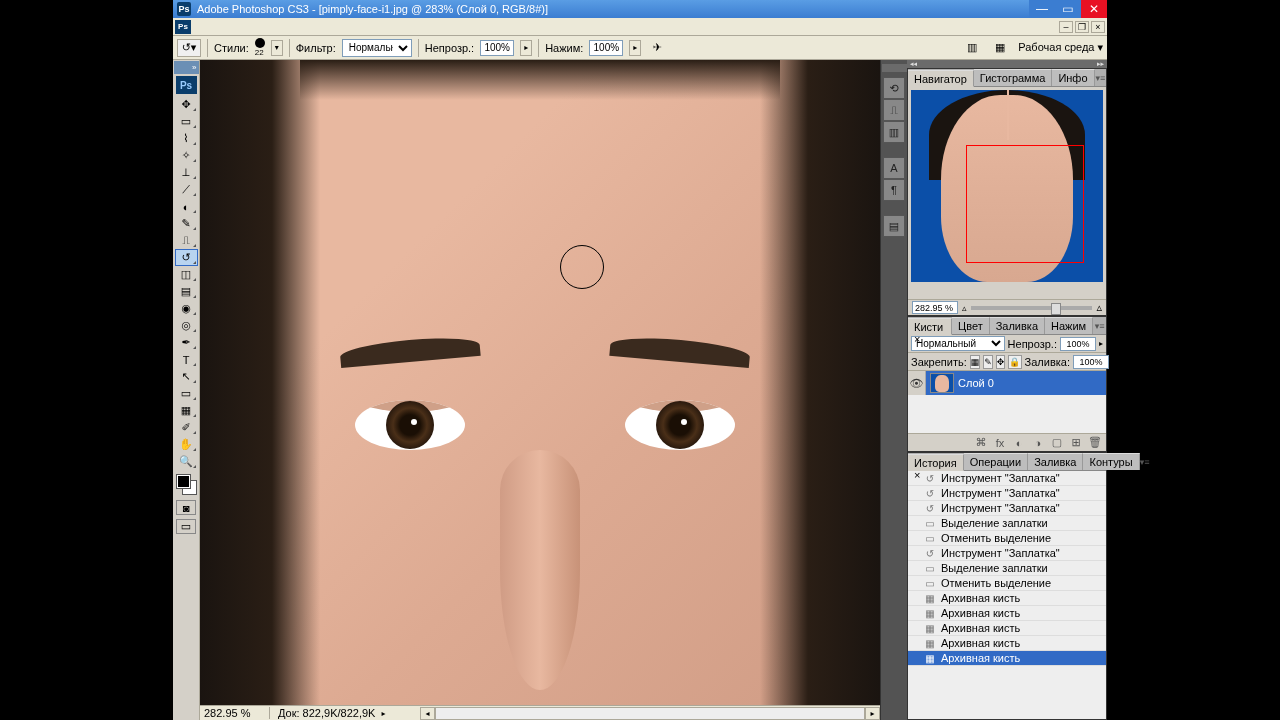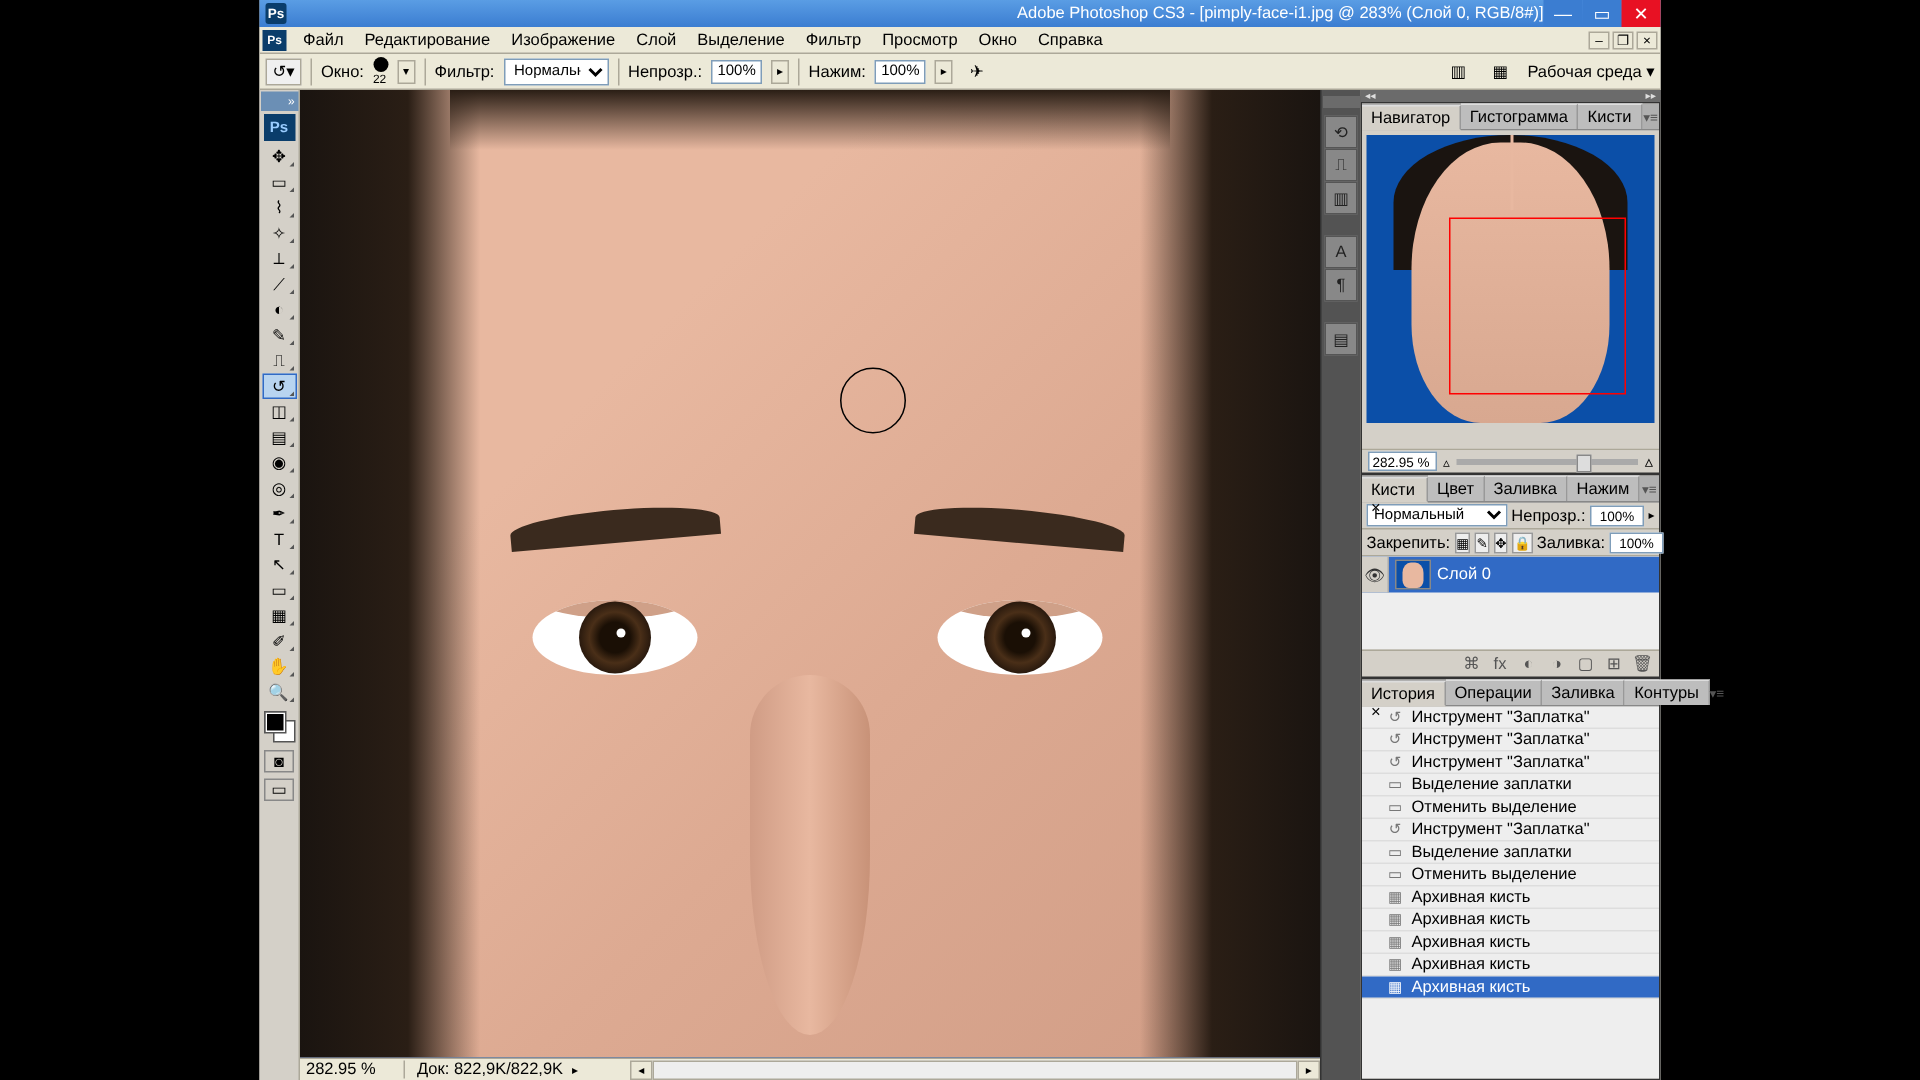--- a/index.html
+++ b/index.html
@@ -7,7 +7,7 @@
 .app{position:absolute;left:173px;top:0;width:934px;height:720px;background:#d4d0c8;display:flex;flex-direction:column}
 .titlebar{height:18px;background:linear-gradient(#5a9de4,#3b7dd1);display:flex;align-items:center;color:#fff;font-size:11px;padding-left:4px}
 .titlebar .ps-badge{width:14px;height:14px;background:#0a3d6b;color:#fff;font-size:9px;font-weight:bold;display:flex;align-items:center;justify-content:center;border-radius:2px;margin-right:6px}
-.titlebar .title-text{flex:1;text-align:right}
+.titlebar .title-text{flex:1;text-align:left}
 .win-btns{display:flex;gap:0;height:18px}
 .win-btn{width:26px;height:18px;display:flex;align-items:center;justify-content:center;color:#fff;font-size:12px}
 .win-min{background:#3b7dd1}.win-max{background:#3b7dd1}.win-close{background:#e81123}

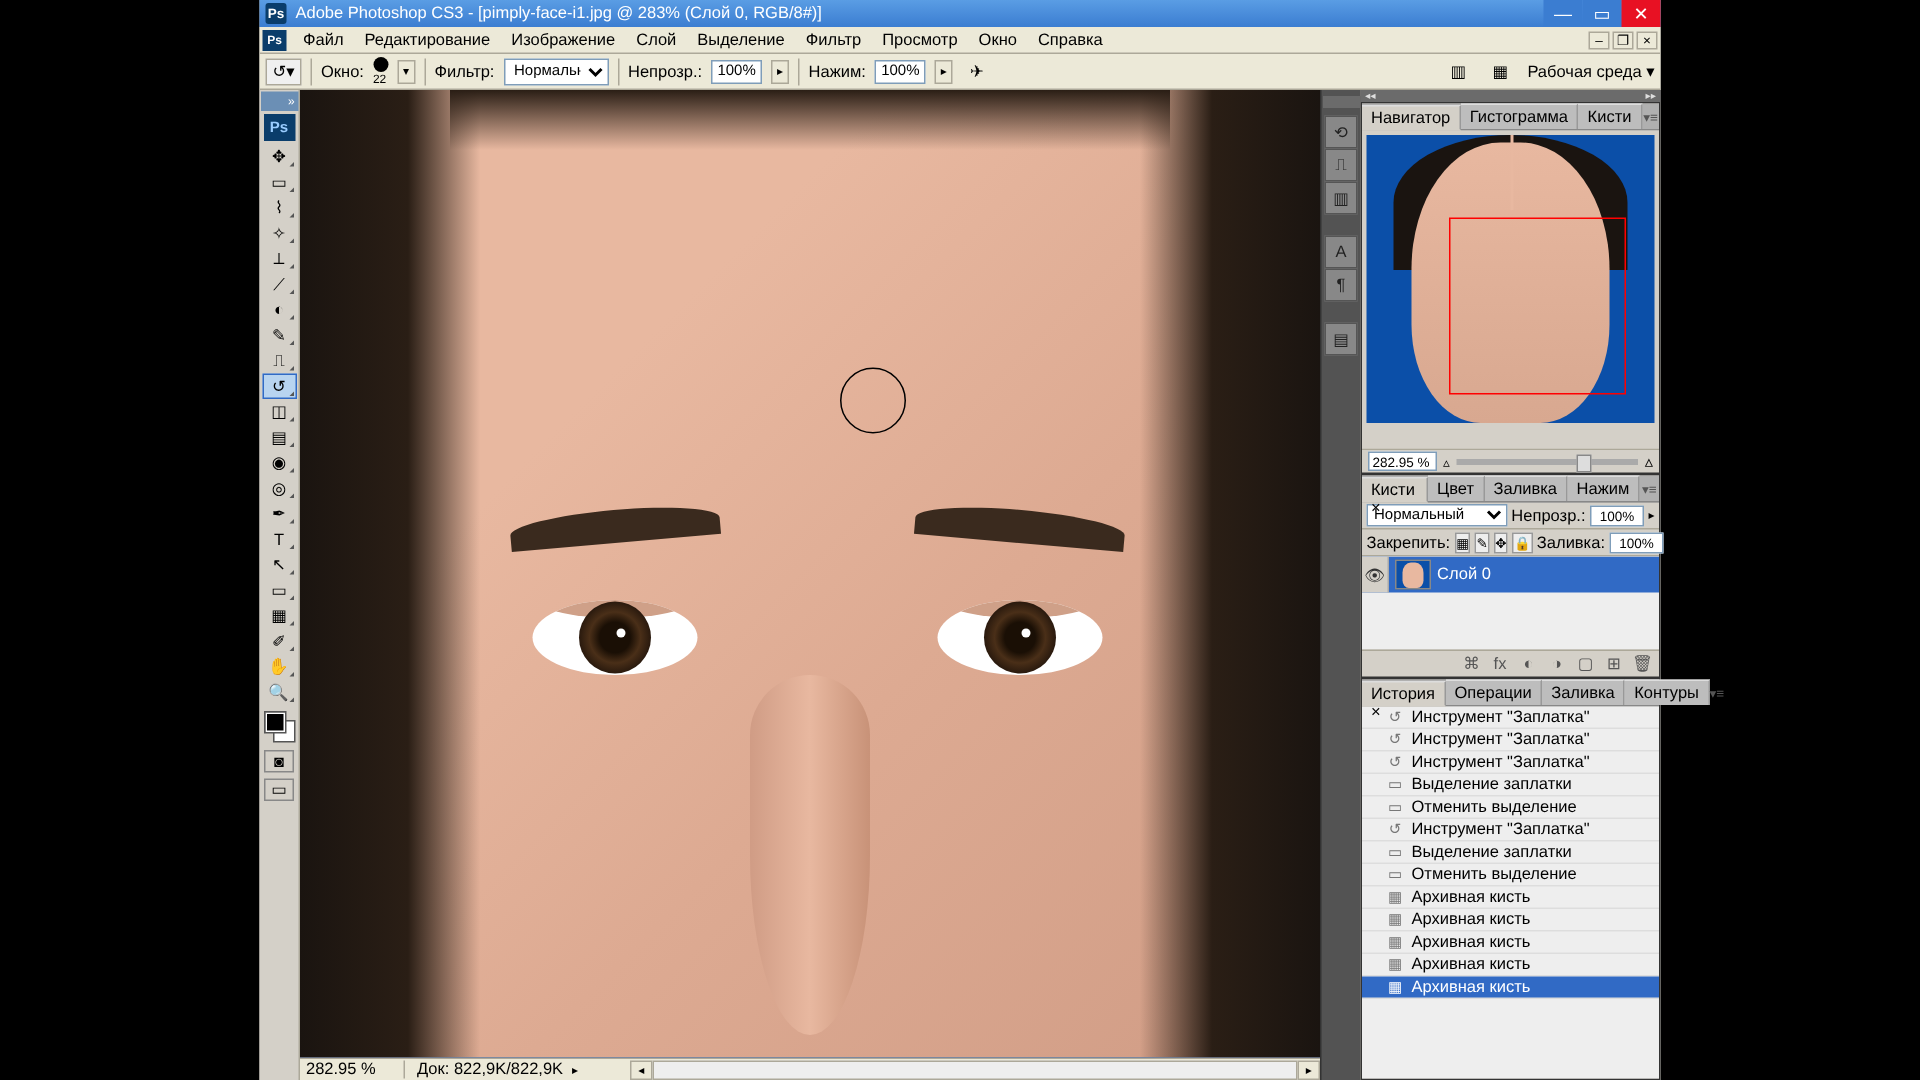--- a/index.html
+++ b/index.html
@@ -115,7 +115,6 @@
 
   <div class="menubar">
     <div class="ps-menu-icon">Ps</div>
-    <div id="menu-items"><span class="menu-item">Файл</span><span class="menu-item">Редактирование</span><span class="menu-item">Изображение</span><span class="menu-item">Слой</span><span class="menu-item">Выделение</span><span class="menu-item">Фильтр</span><span class="menu-item">Просмотр</span><span class="menu-item">Окно</span><span class="menu-item">Справка</span></div>
     <div class="menu-doc-btns">
       <div class="doc-btn">–</div>
       <div class="doc-btn">❐</div>

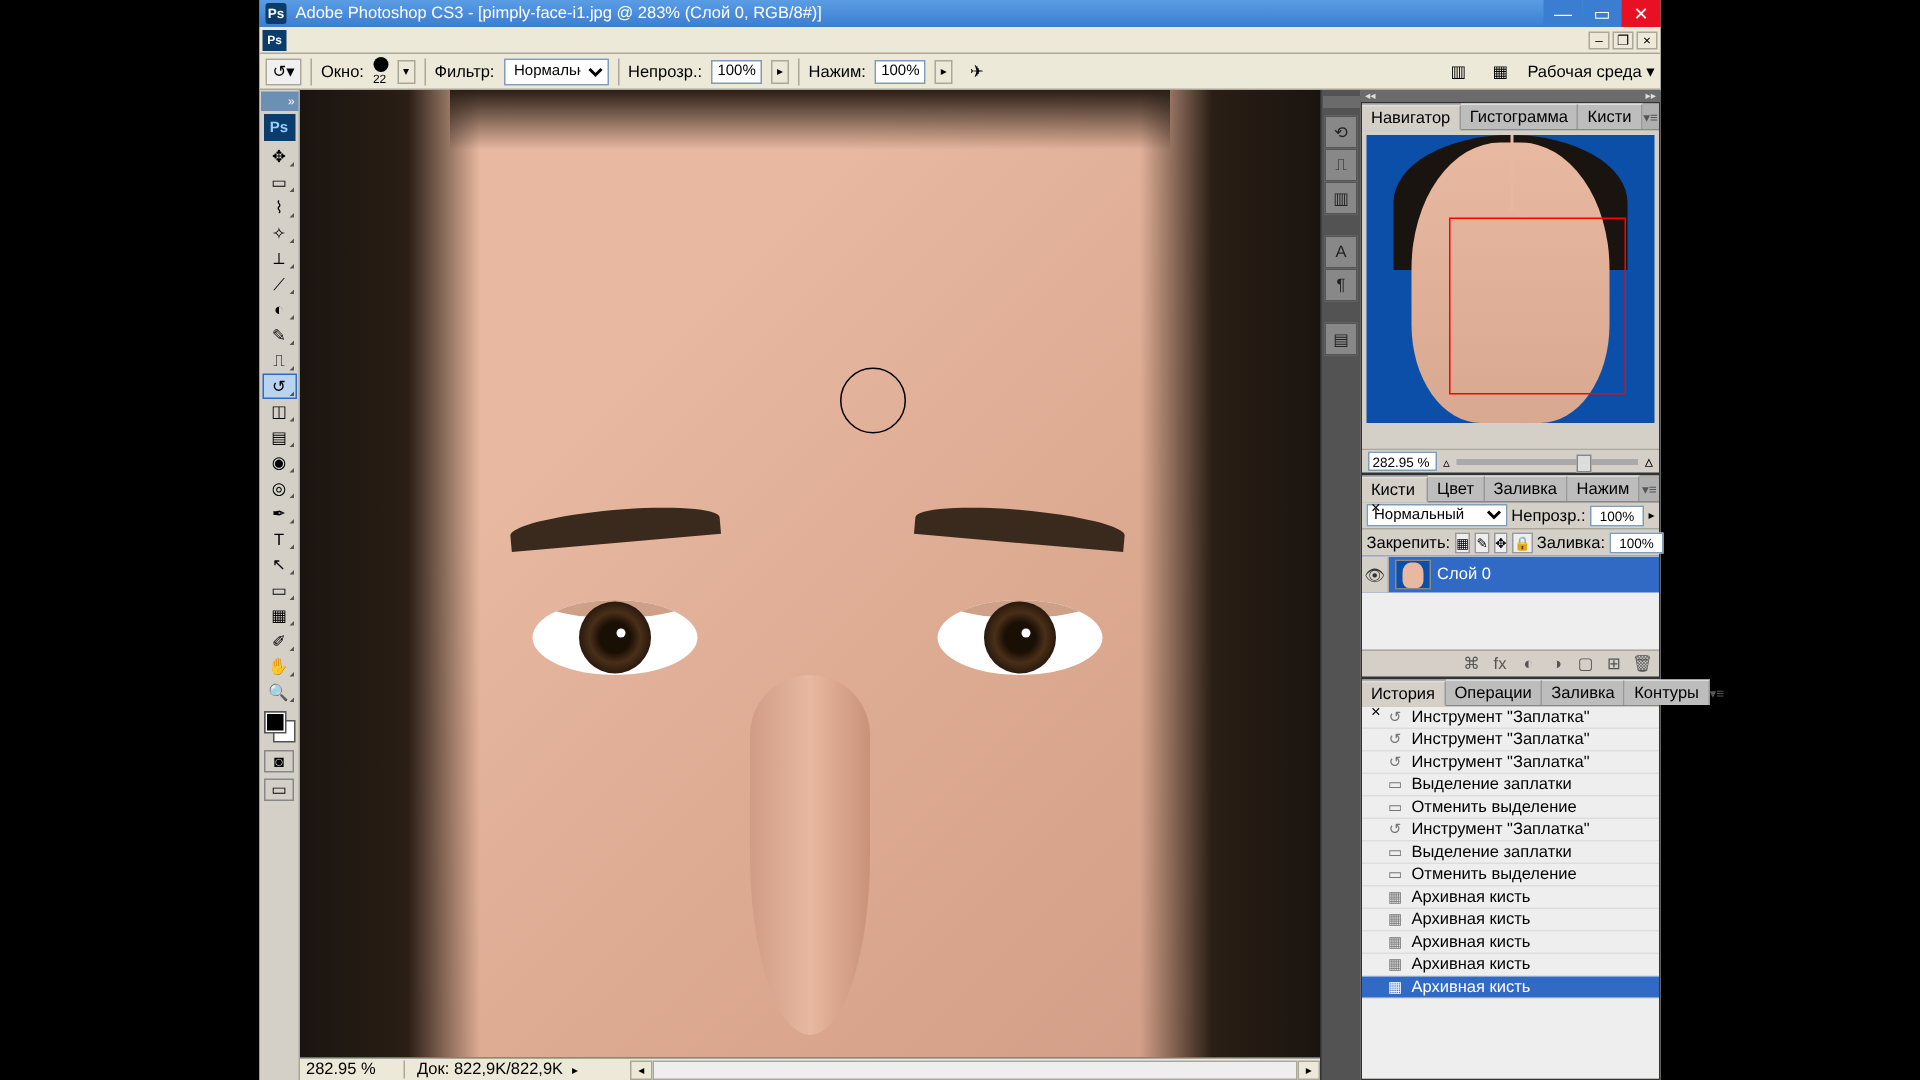--- a/index.html
+++ b/index.html
@@ -125,7 +125,7 @@
   <div class="optbar">
     <div class="opt-brush-icon">↺▾</div>
     <div class="opt-sep"></div>
-    <span class="opt-label">Окно:</span>
+    <span class="opt-label">Стили:</span>
     <div style="display:flex;flex-direction:column;align-items:flex-start">
       <div style="width:10px;height:10px;background:#000;border-radius:50%"></div>
       <span style="font-size:8px">22</span>

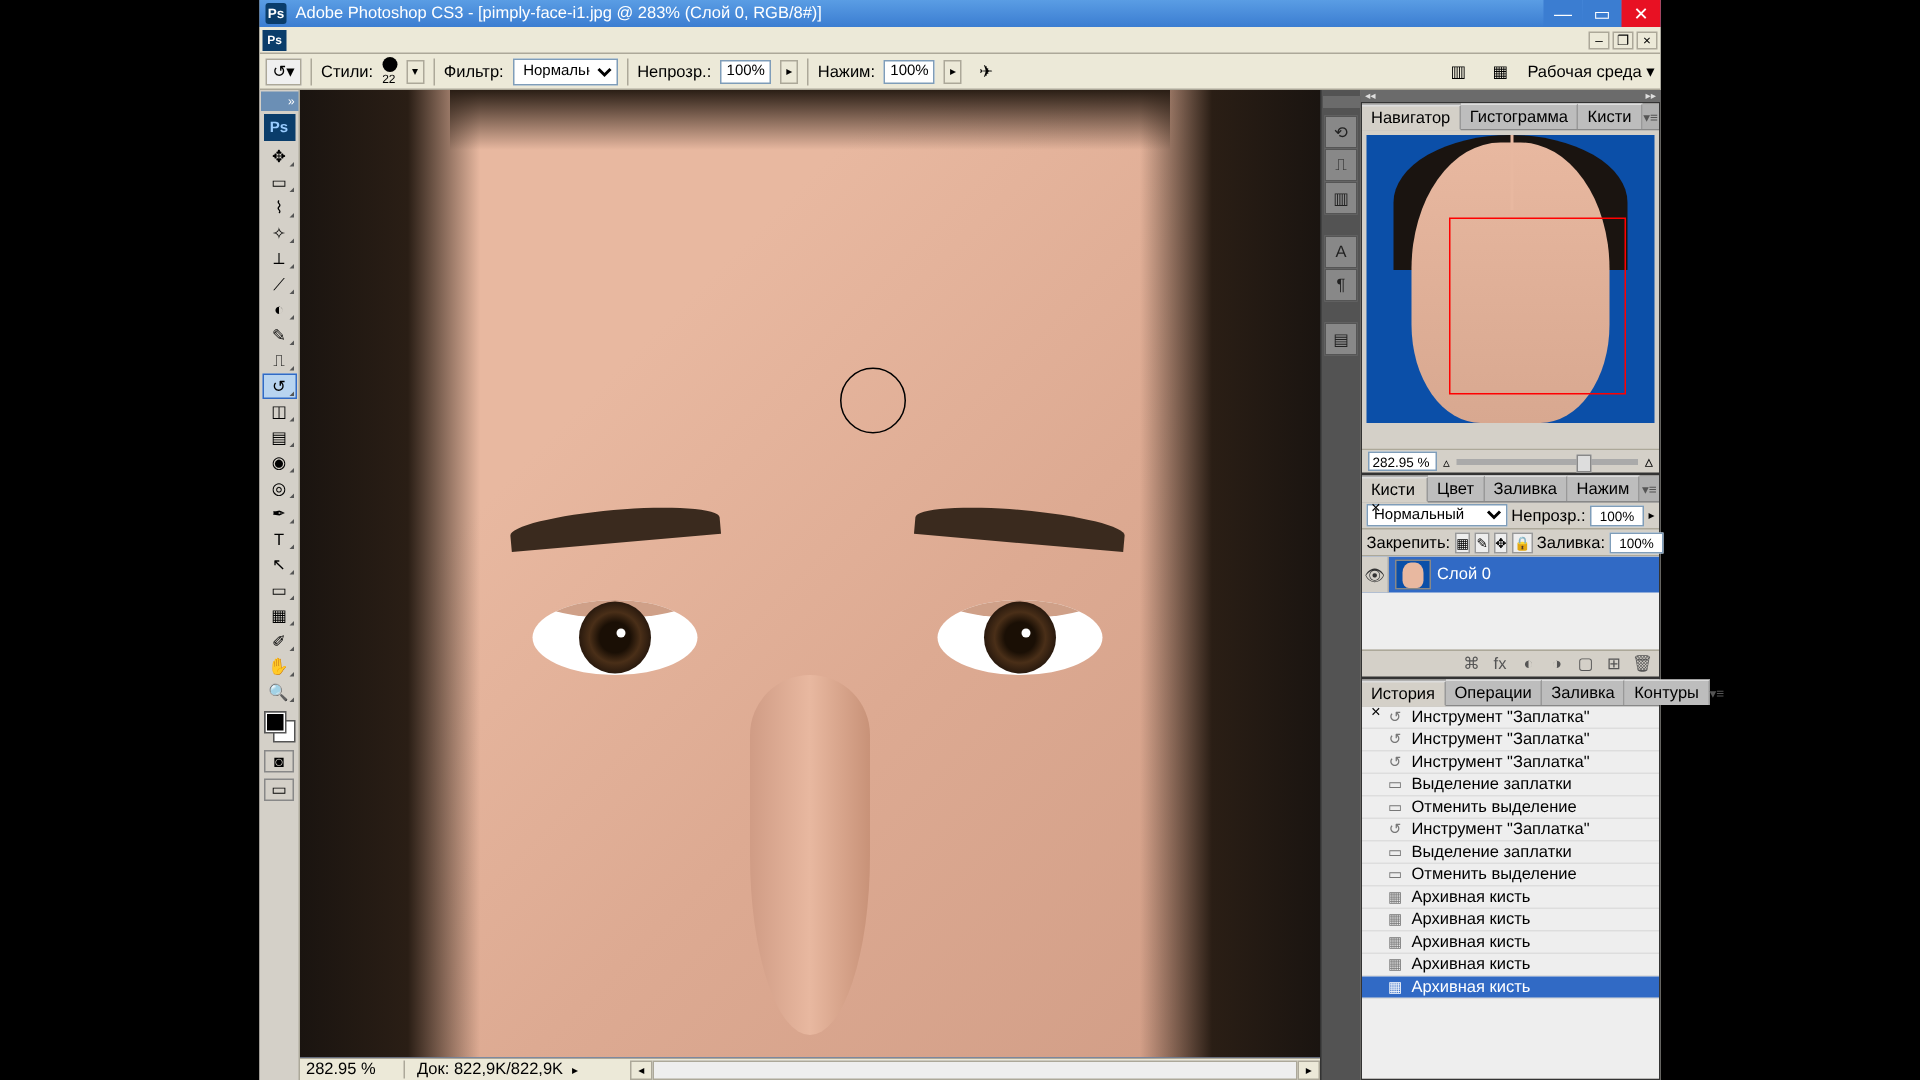--- a/index.html
+++ b/index.html
@@ -310,7 +310,7 @@
         <div class="tabs" id="nav-tabs">
             <div class="tab active">Навигатор ×</div>
             <div class="tab">Гистограмма</div>
-            <div class="tab">Кисти</div>
+            <div class="tab">Инфо</div>
             <div class="tab-menu">▾≡</div>
           </div>
         <div class="nav-body">

